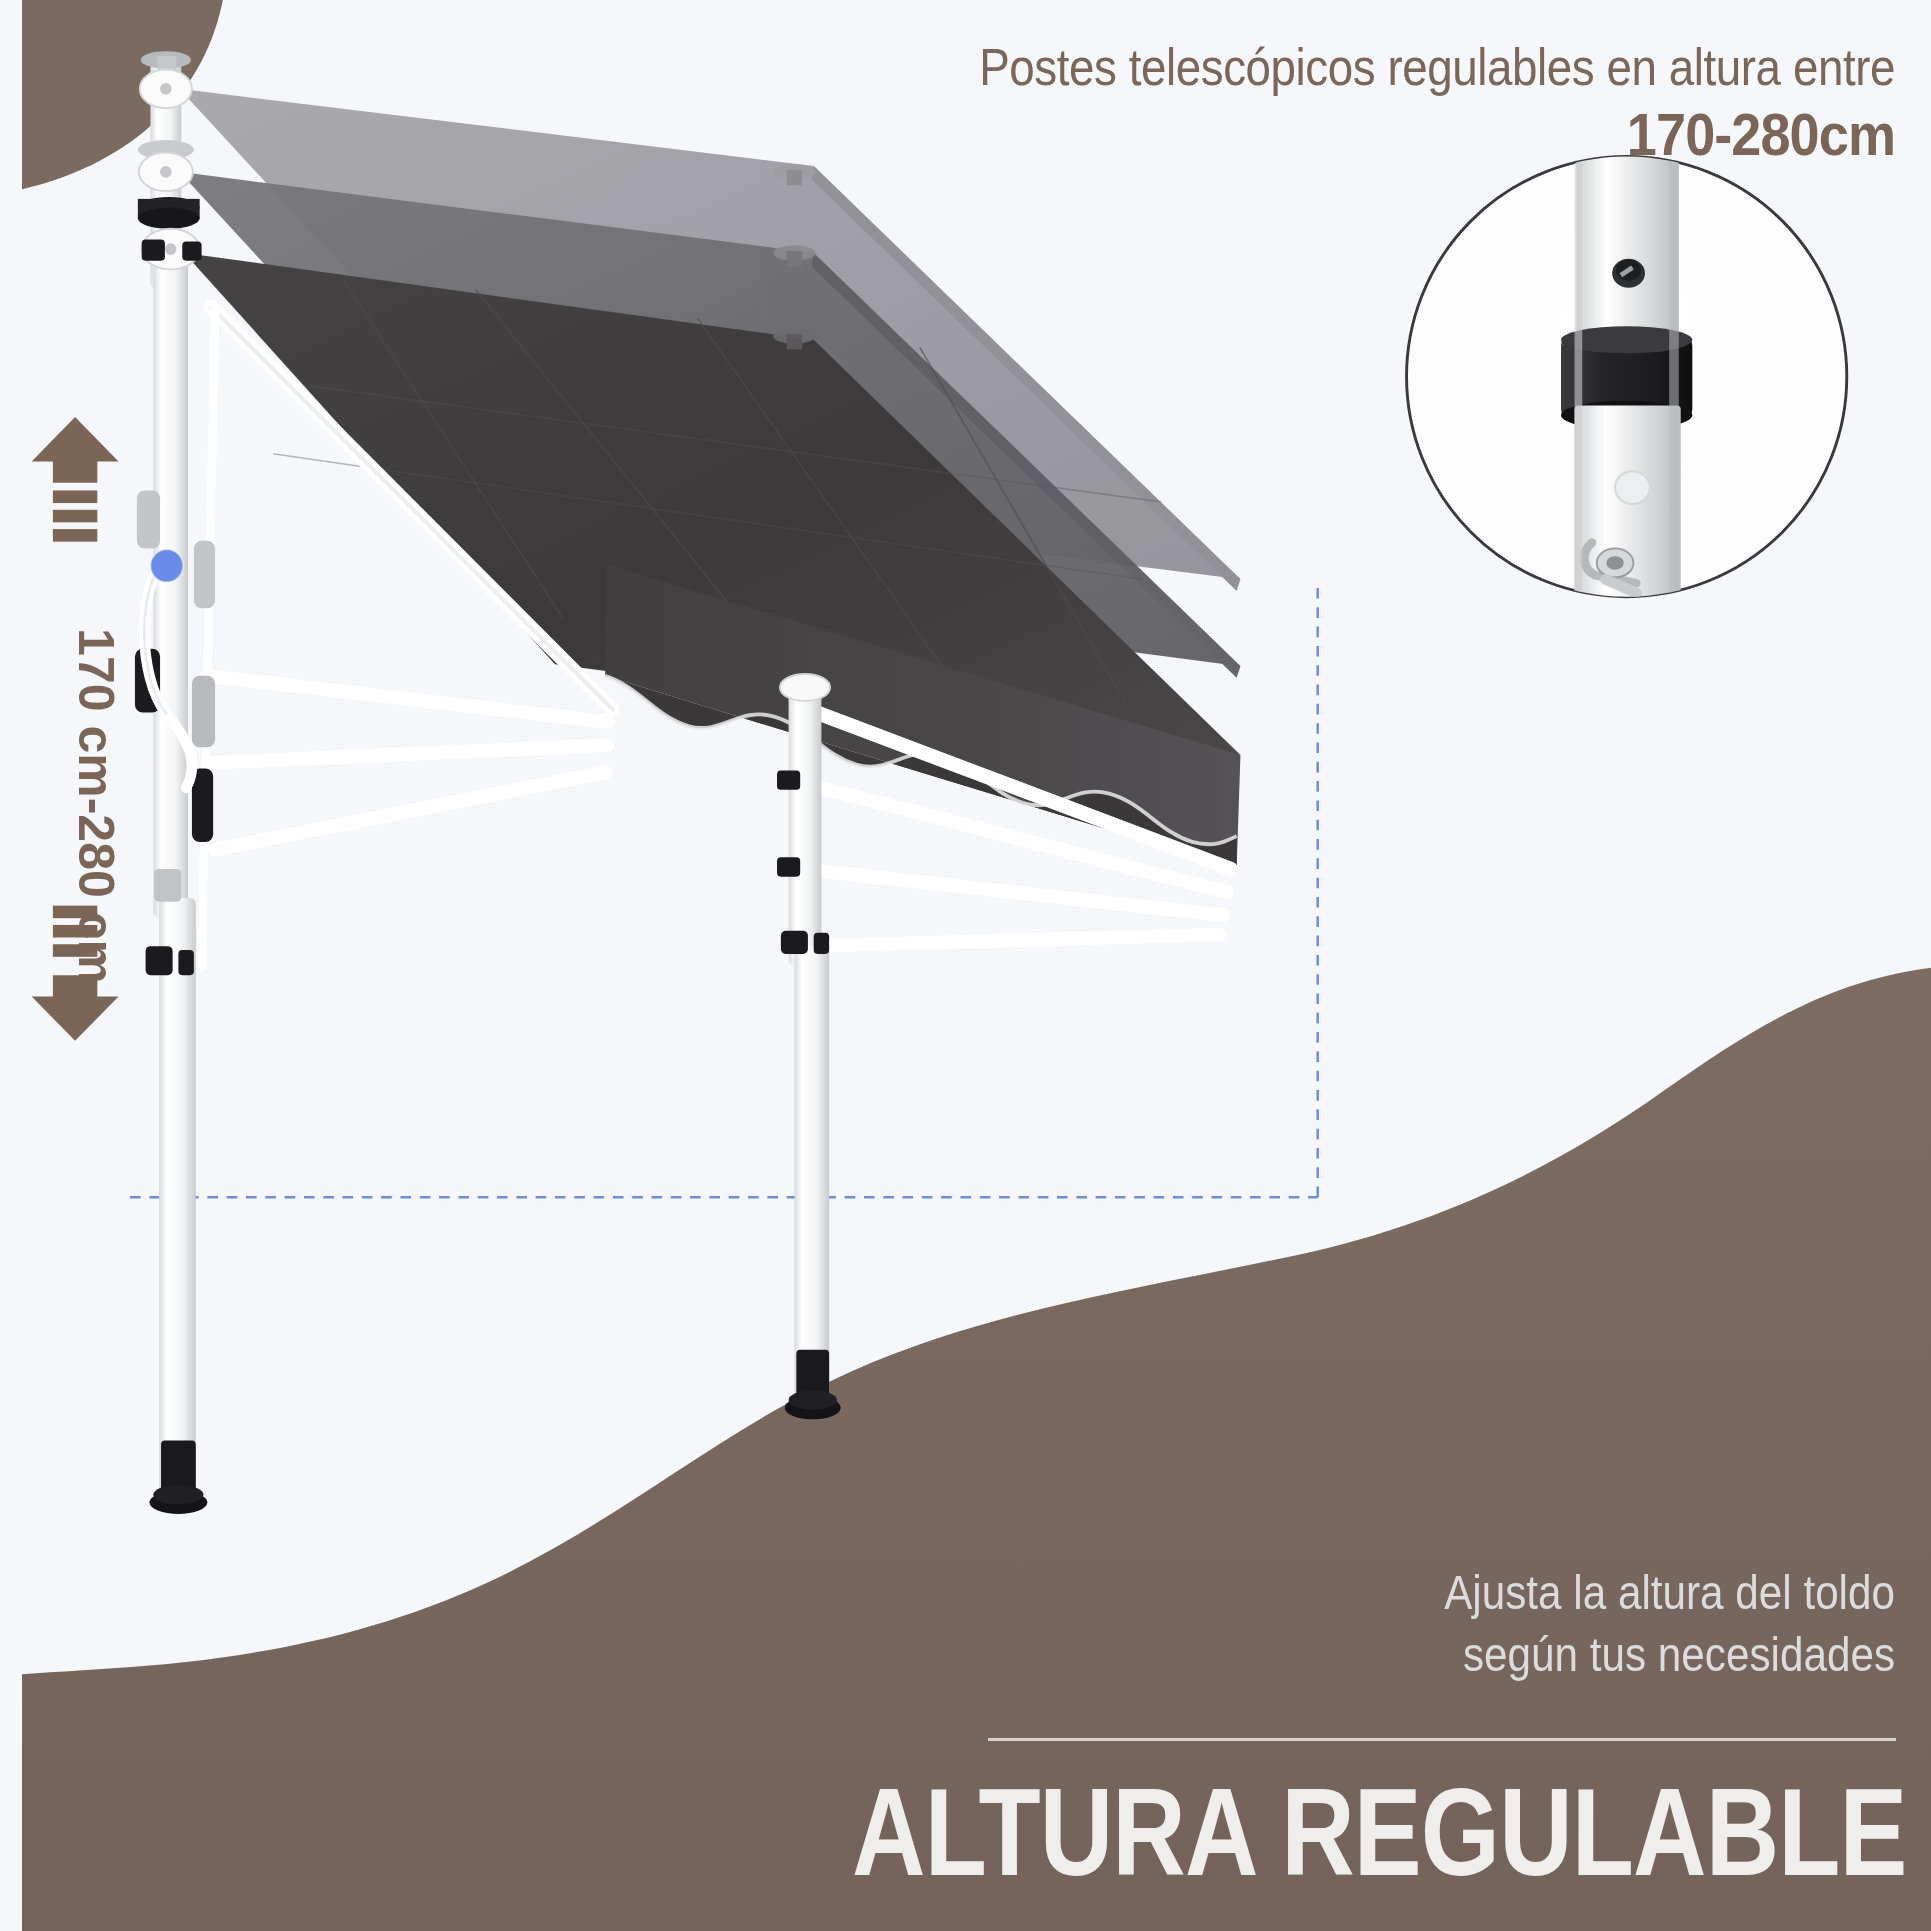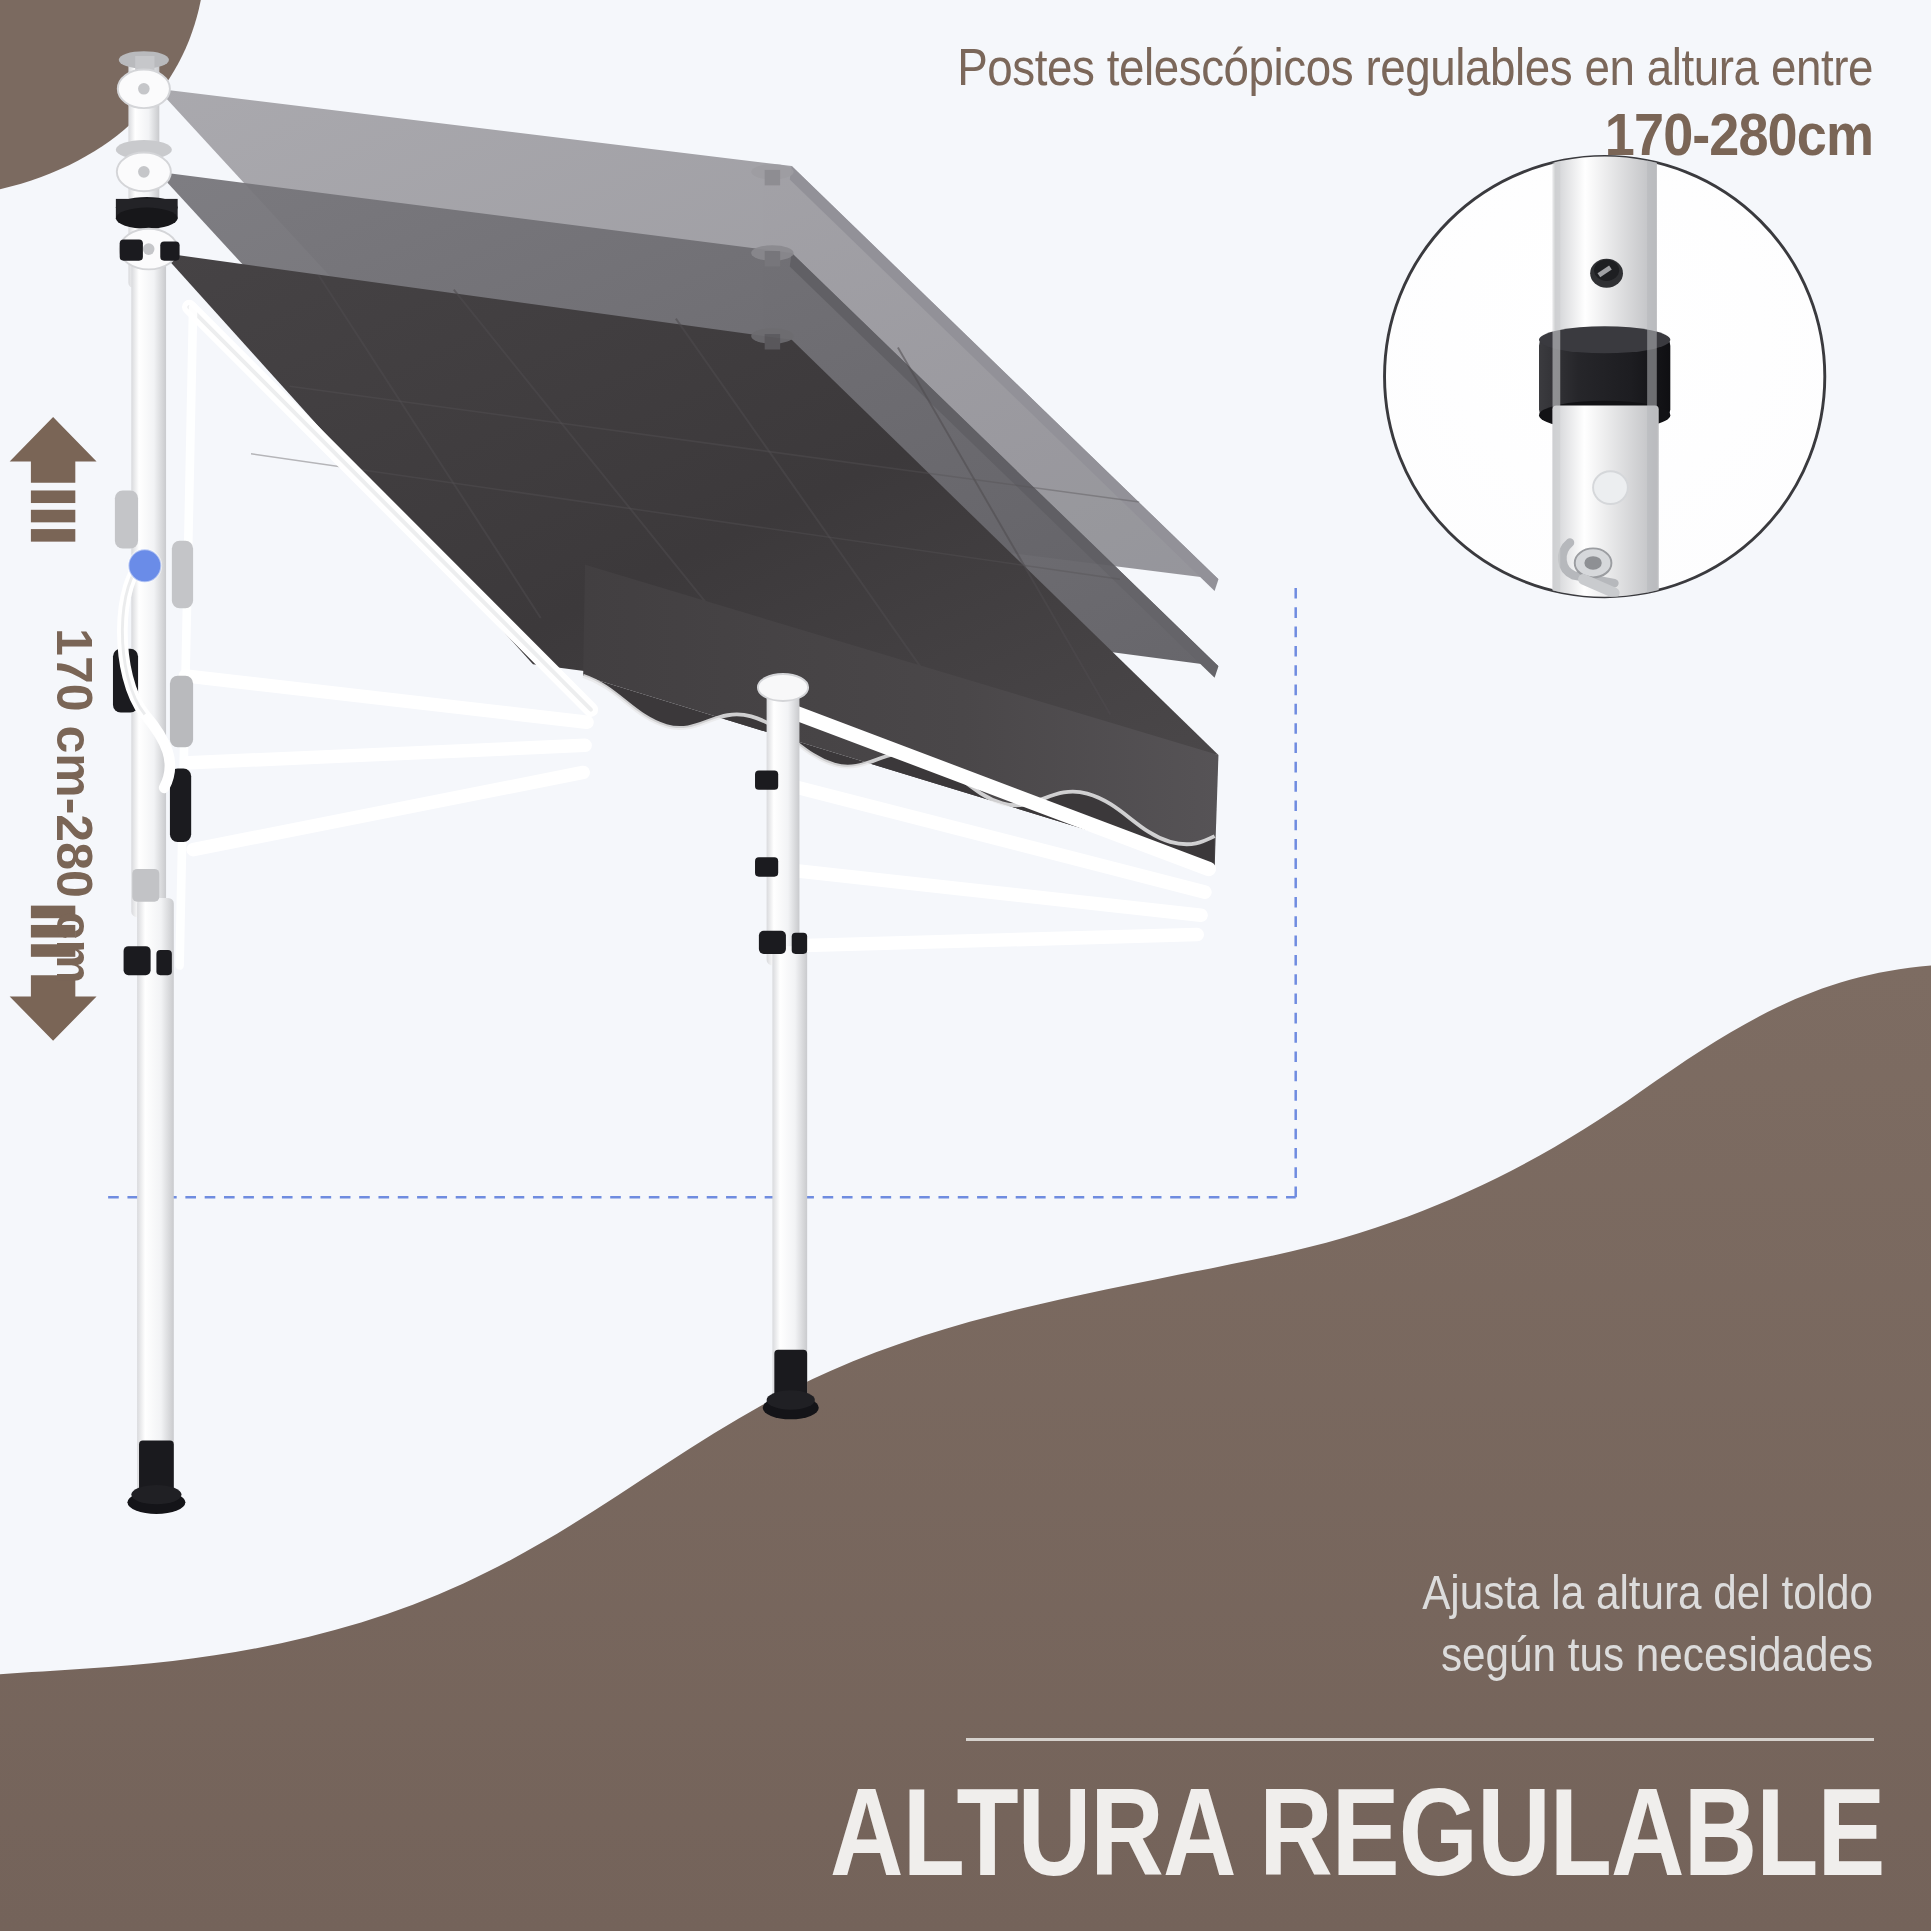--- a/index.html
+++ b/index.html
@@ -10,7 +10,7 @@
     overflow:hidden;
     position:relative;
   }
-  .stage{position:absolute;inset:0;overflow:hidden;}
+  .stage{position:absolute;inset:0;overflow:hidden;margin-left:22px;}
 
   
   #bg-svg{position:absolute;left:0;top:0;width:1931px;height:1931px;}

